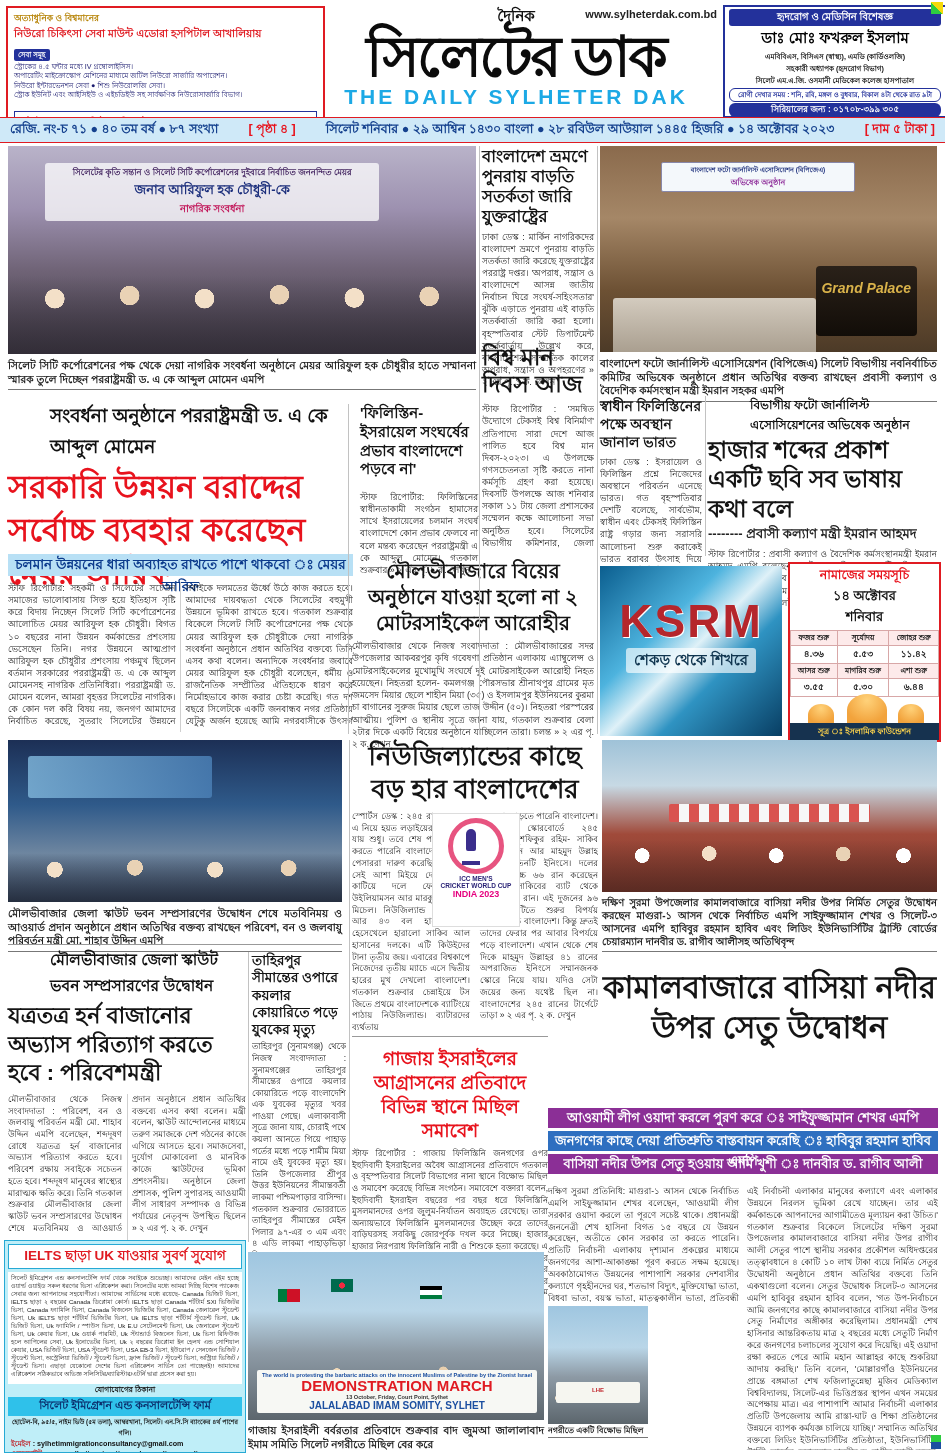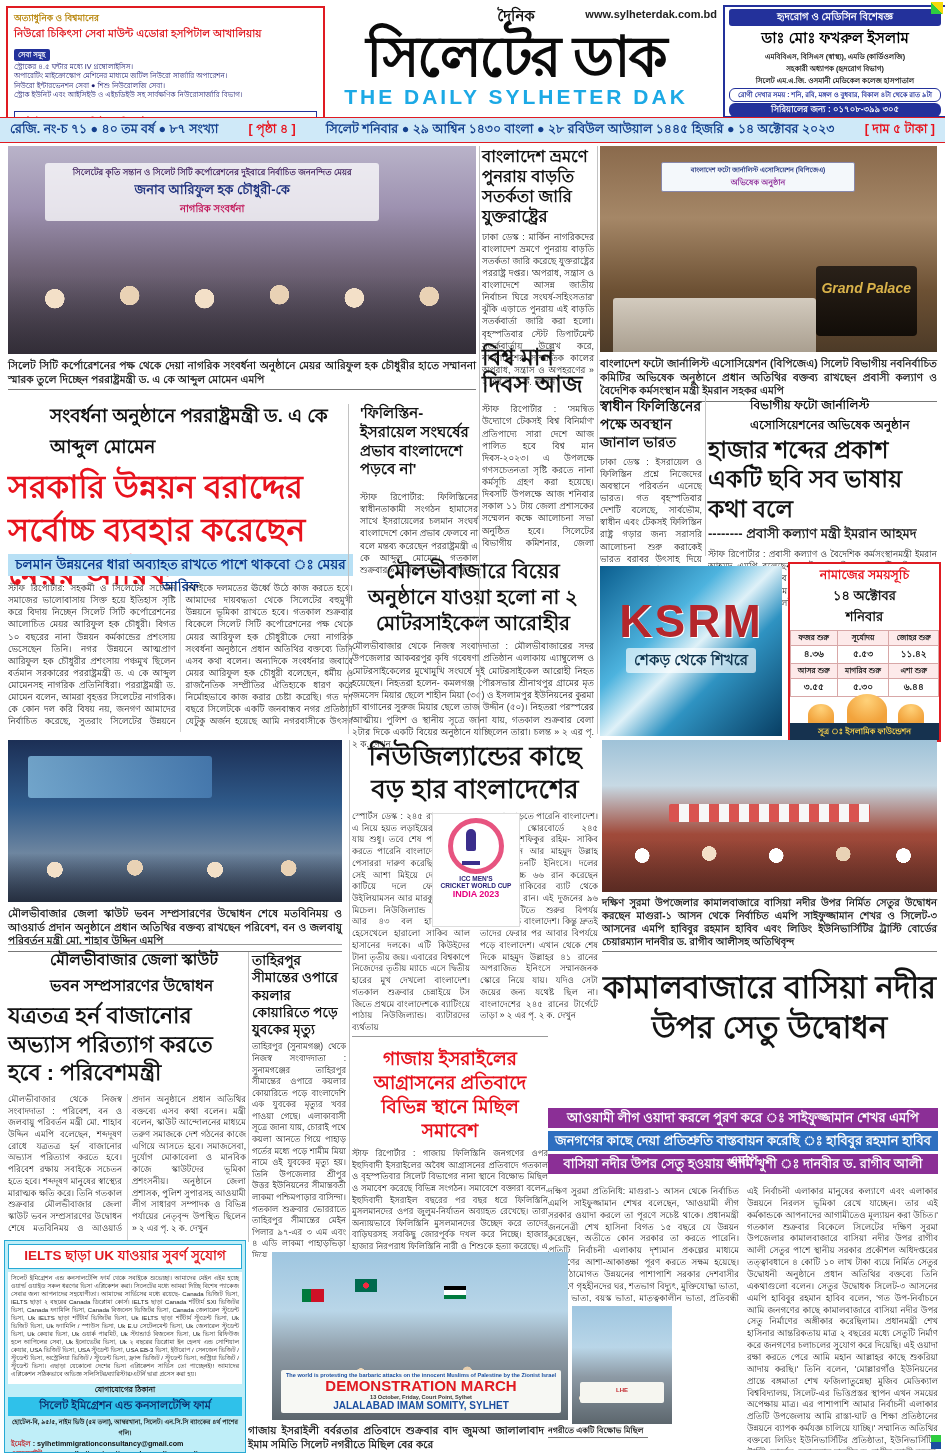--- a/index.html
+++ b/index.html
@@ -44,7 +44,7 @@
      radial-gradient(circle 5px at 48% 76%,#f7e7cf 90%,transparent),
      radial-gradient(circle 5px at 66% 71%,#e8cfae 90%,transparent),
      radial-gradient(circle 5px at 84% 77%,#f7e7cf 90%,transparent),
-     linear-gradient(180deg,#9fc6e0 0%,#b9d6e8 35%,#8d9aa5 60%,#5c666d 100%); margin-left: 24px;}
+     linear-gradient(180deg,#9fc6e0 0%,#b9d6e8 35%,#8d9aa5 60%,#5c666d 100%);}
 </style>
 </head>
 <body>

